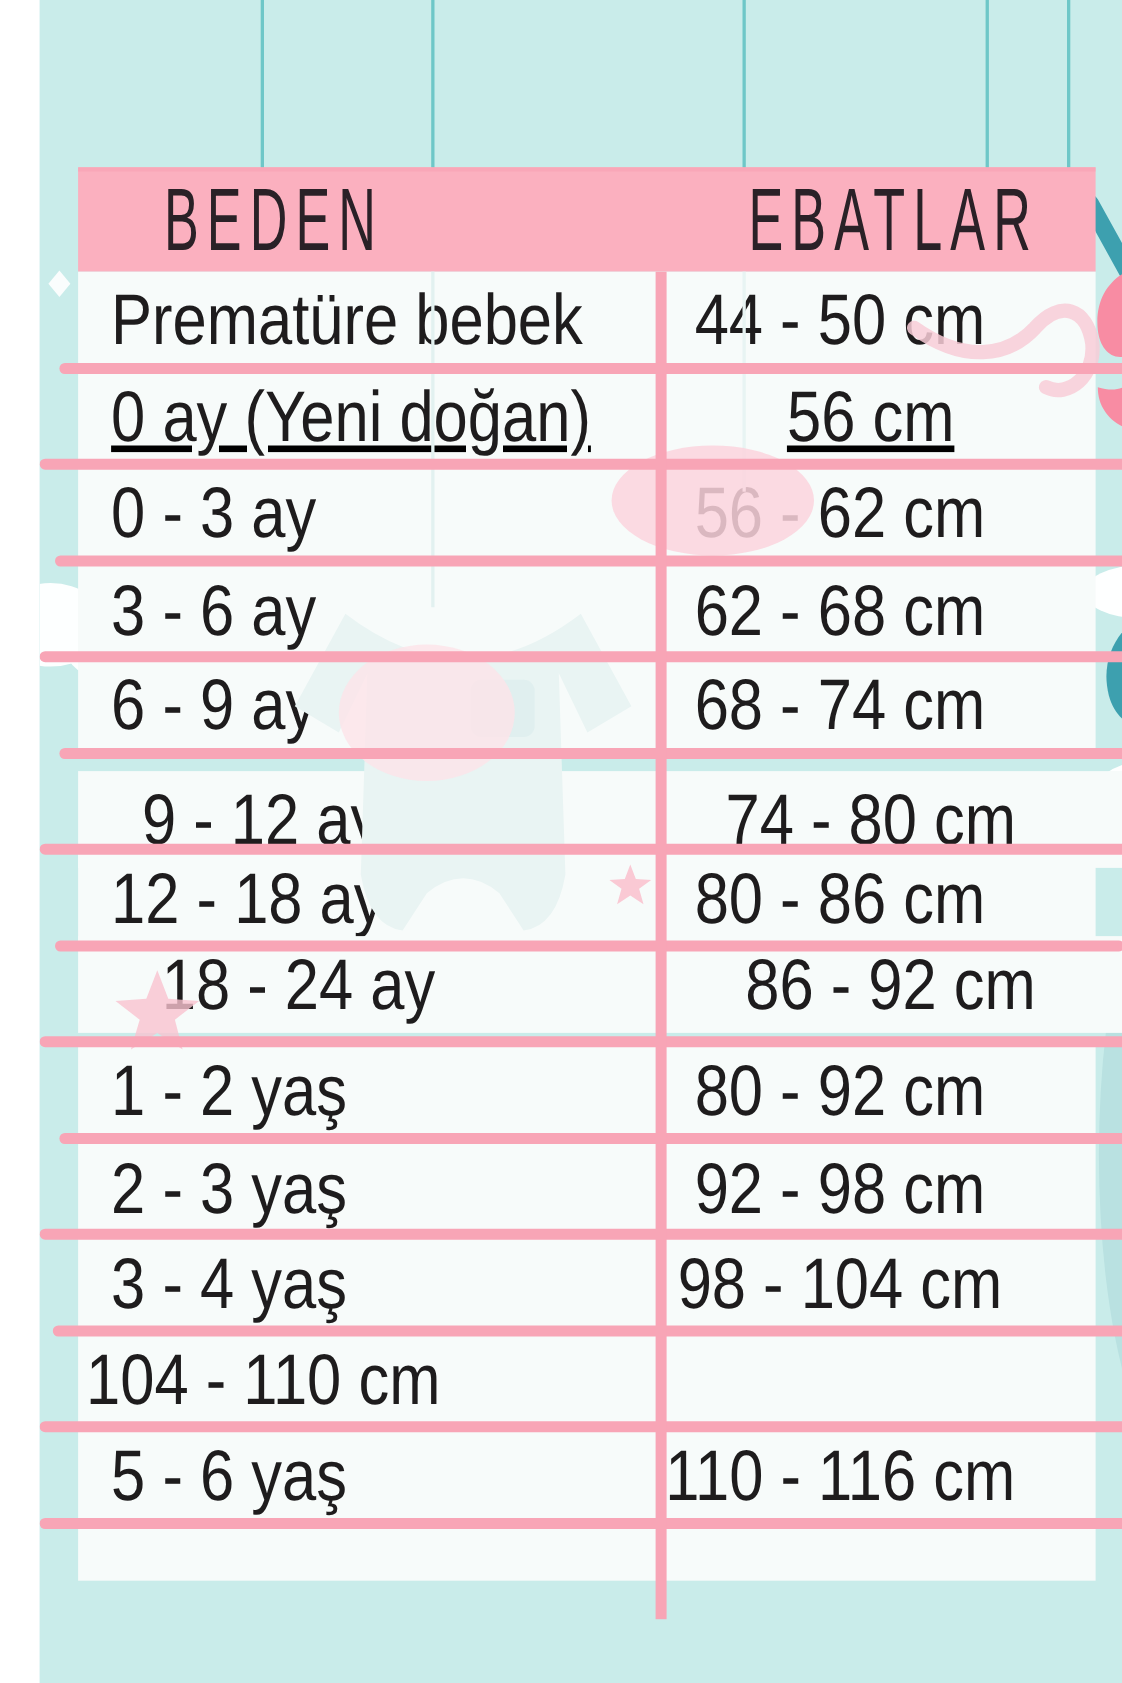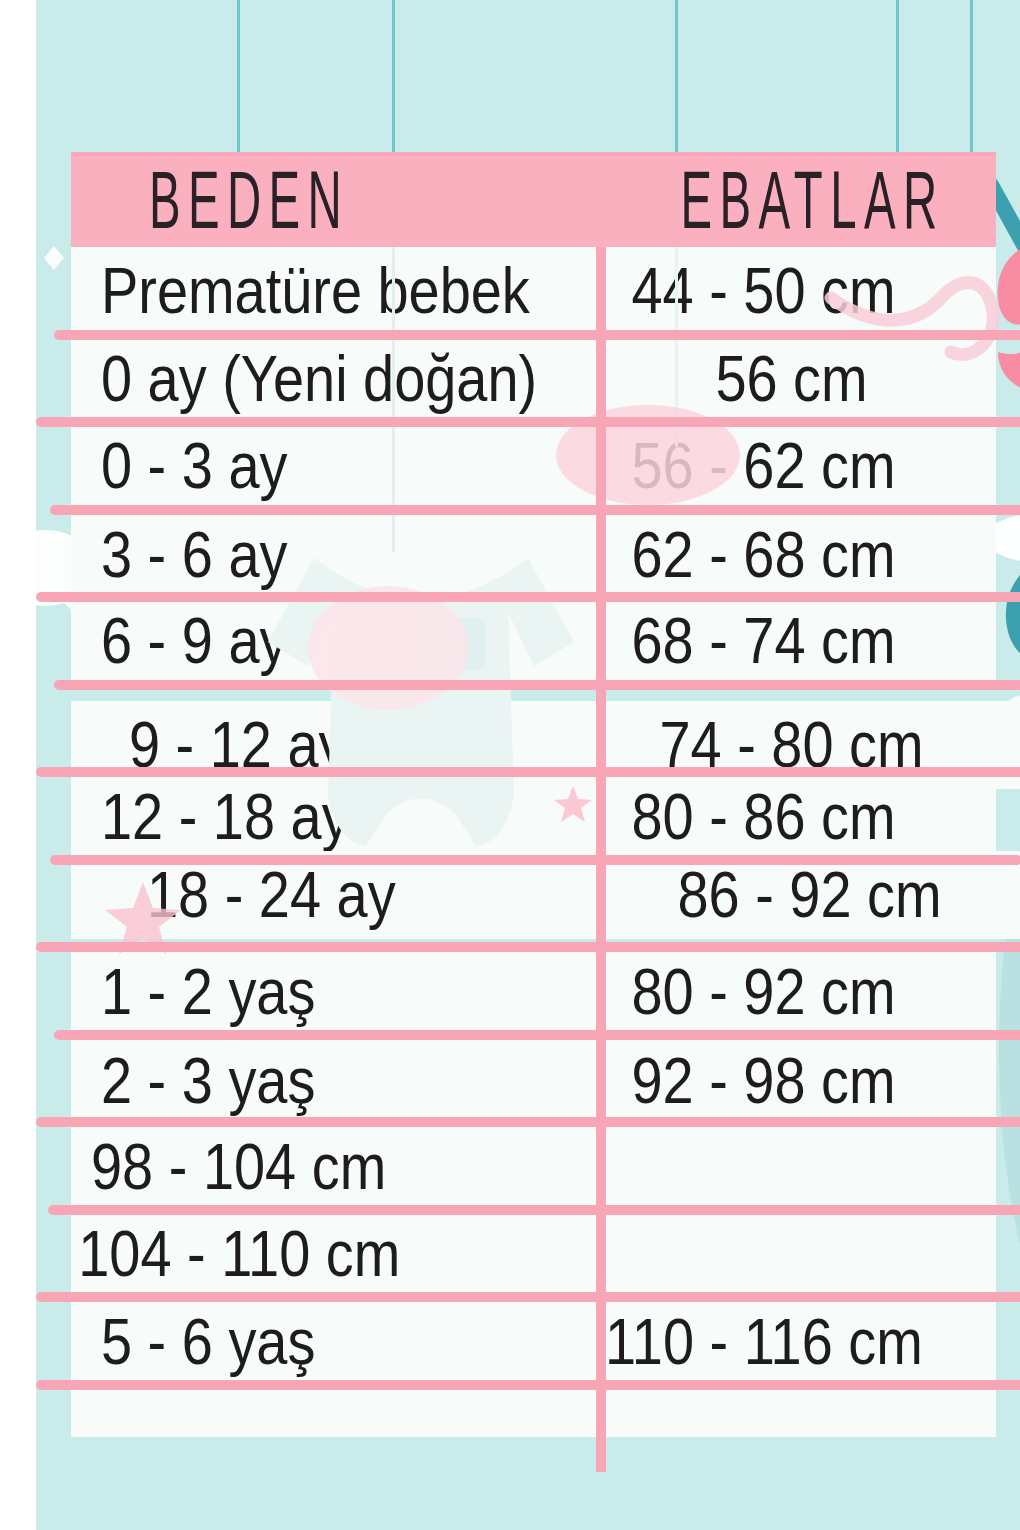--- a/index.html
+++ b/index.html
@@ -89,7 +89,7 @@
           <span class="t">44 - 50 cm</span>
         </div>
       </div>
-      <div class="row" style="top: 334.54px;">
+      <div class="row" style="top: 334.54px; text-decoration: underline;">
         <div class="cell size-cell">
           <span class="t">0 ay (Yeni doğan)</span>
         </div>

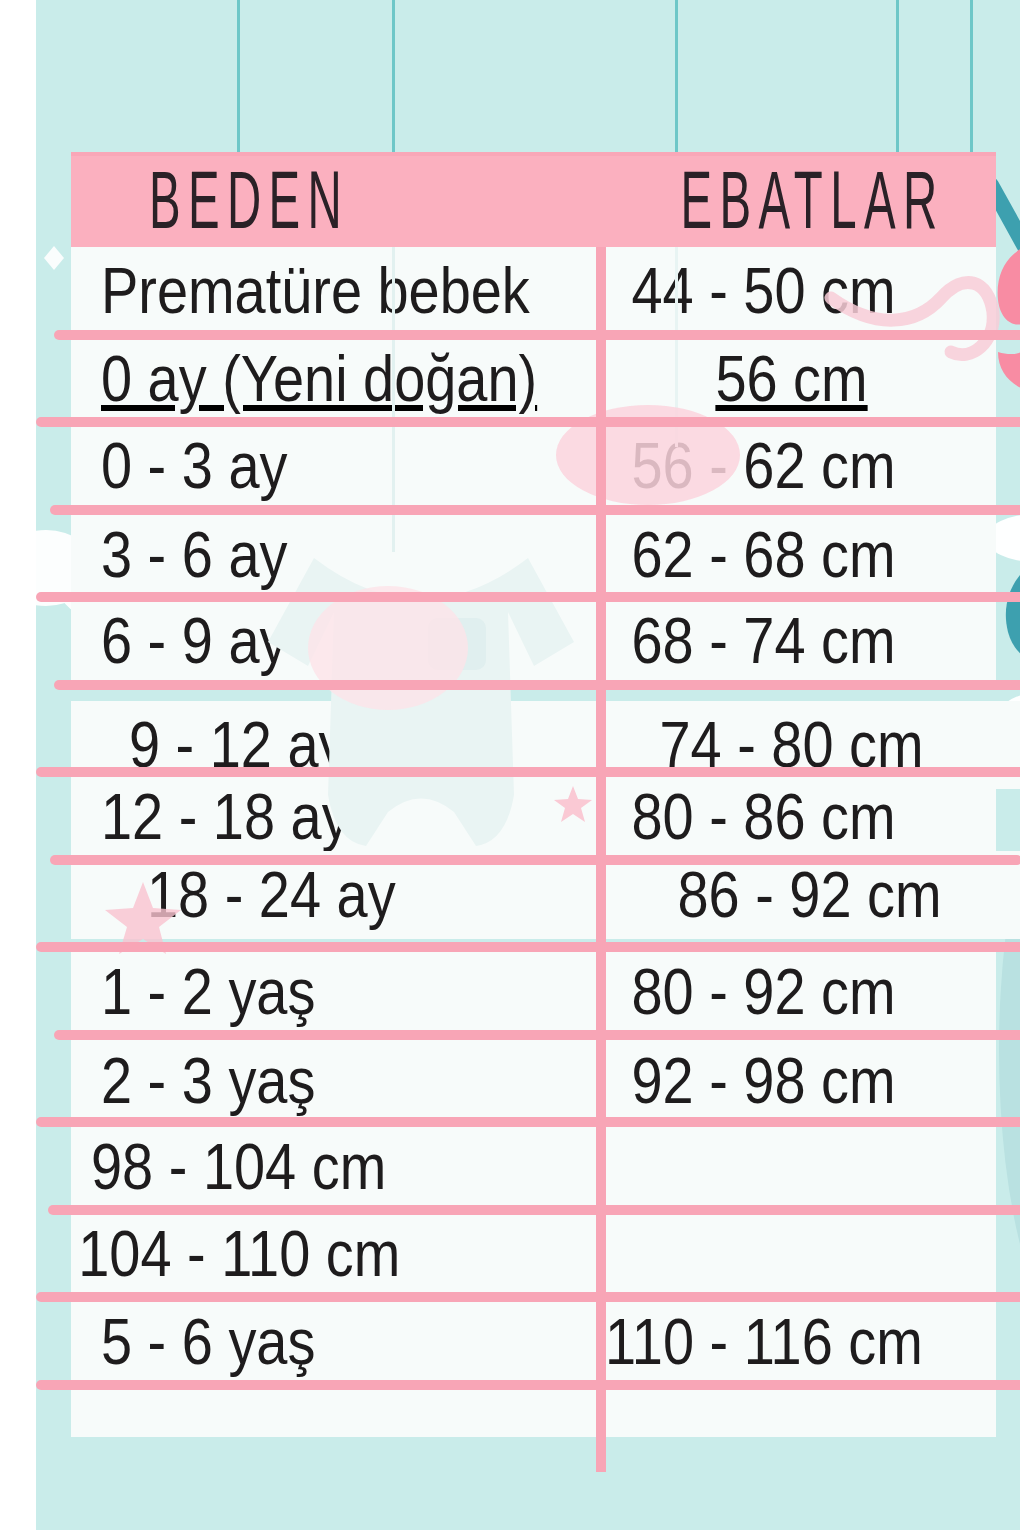--- a/index.html
+++ b/index.html
@@ -162,6 +162,9 @@
         </div>
       </div>
       <div class="row" style="top: 1122.4px;">
+        <div class="cell size-cell">
+          <span class="t">3 - 4 yaş</span>
+        </div>
         <div class="cell dims-cell">
           <span class="t">98 - 104 cm</span>
         </div>

